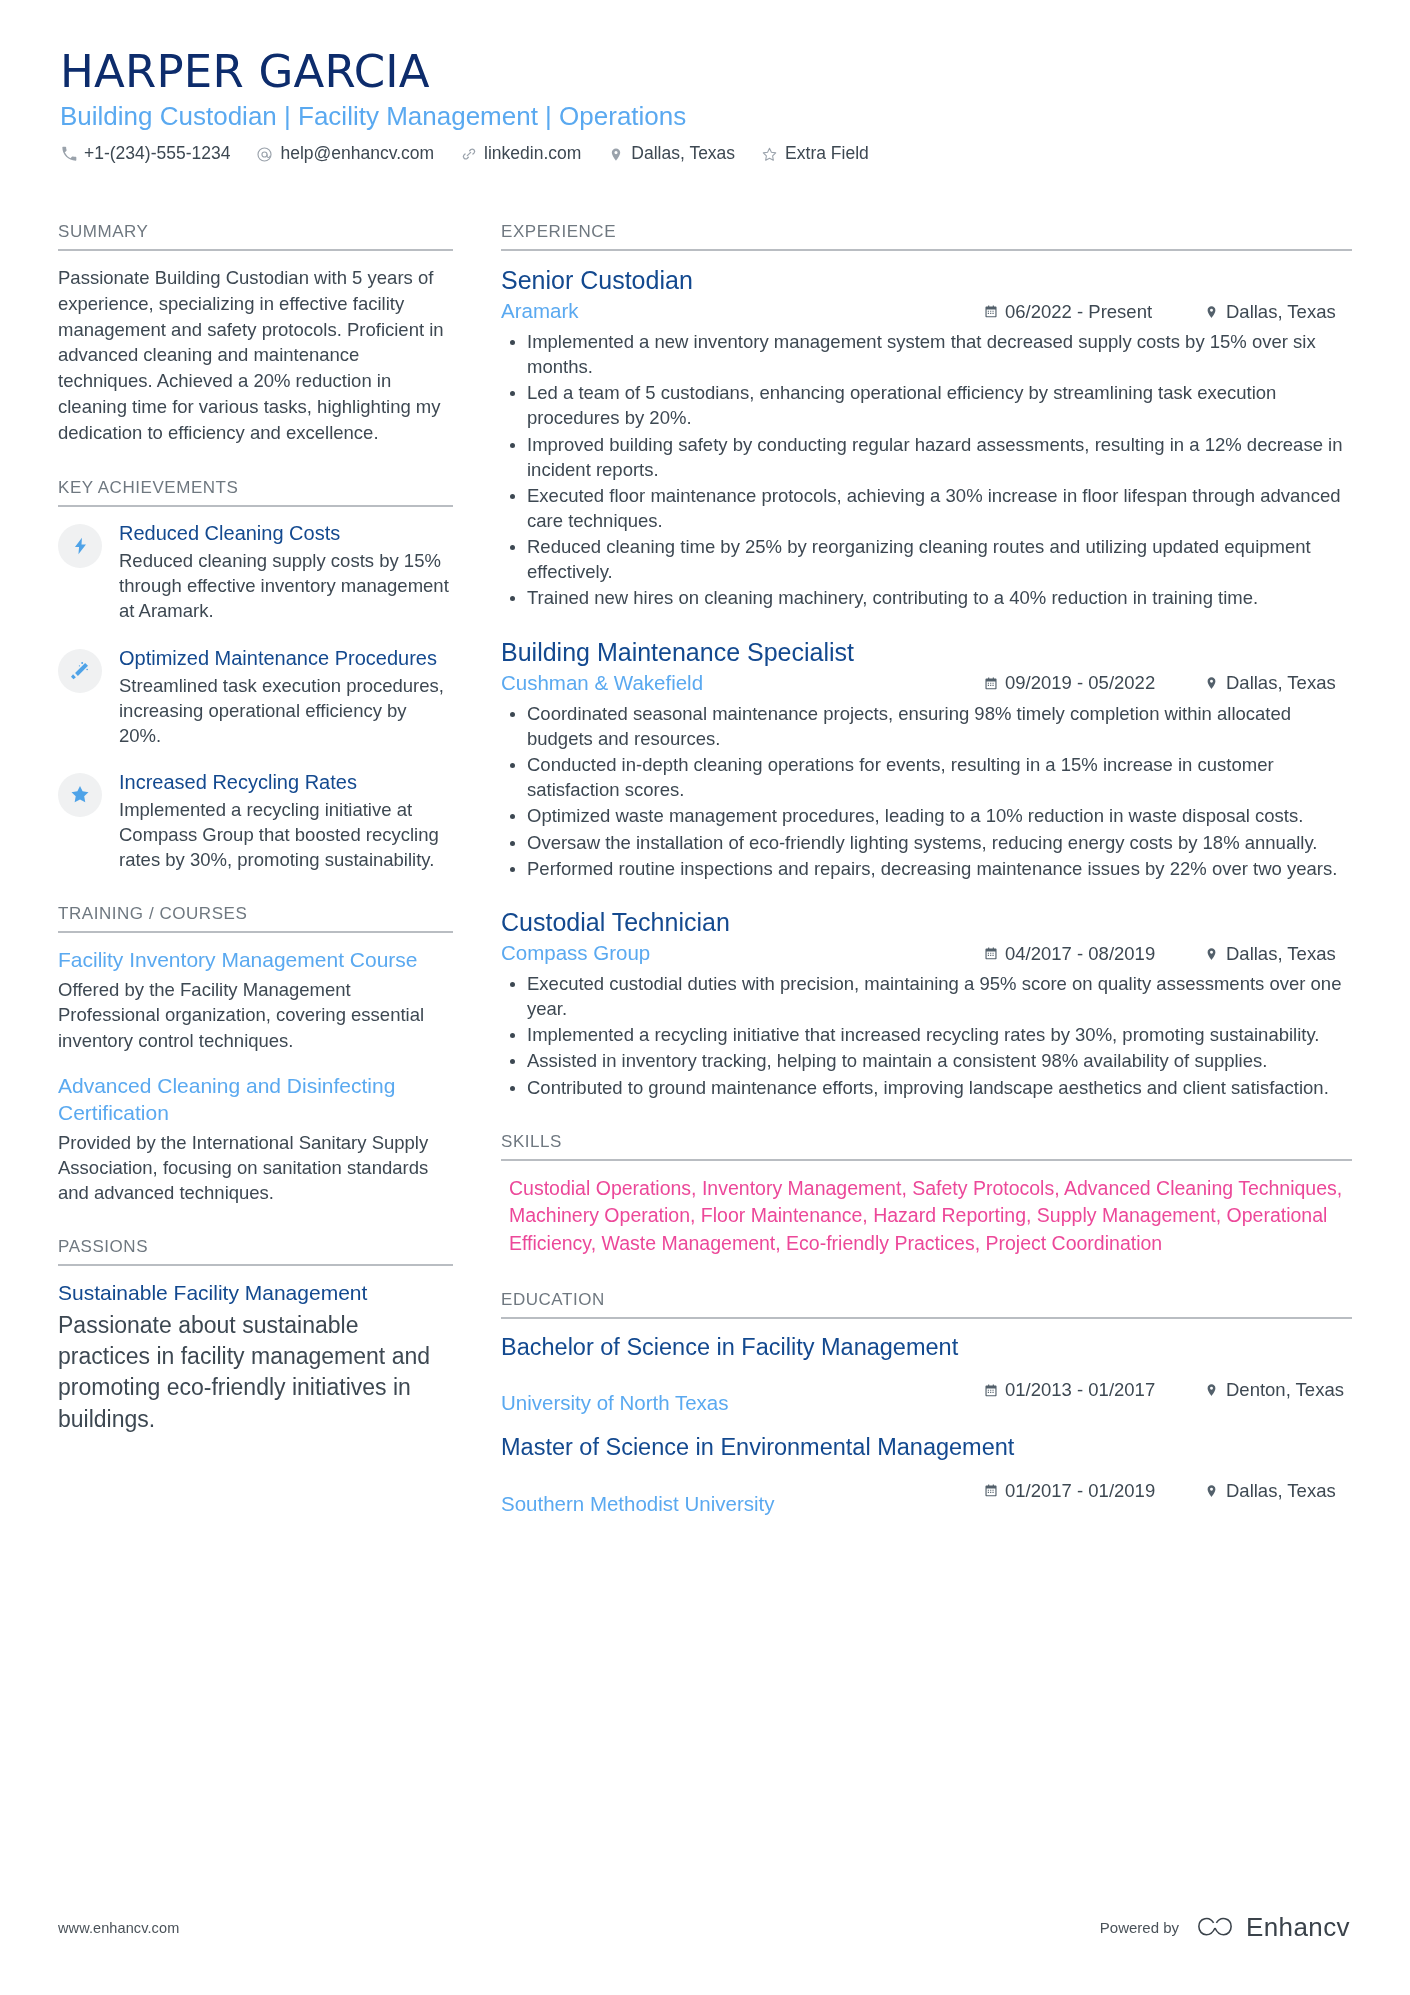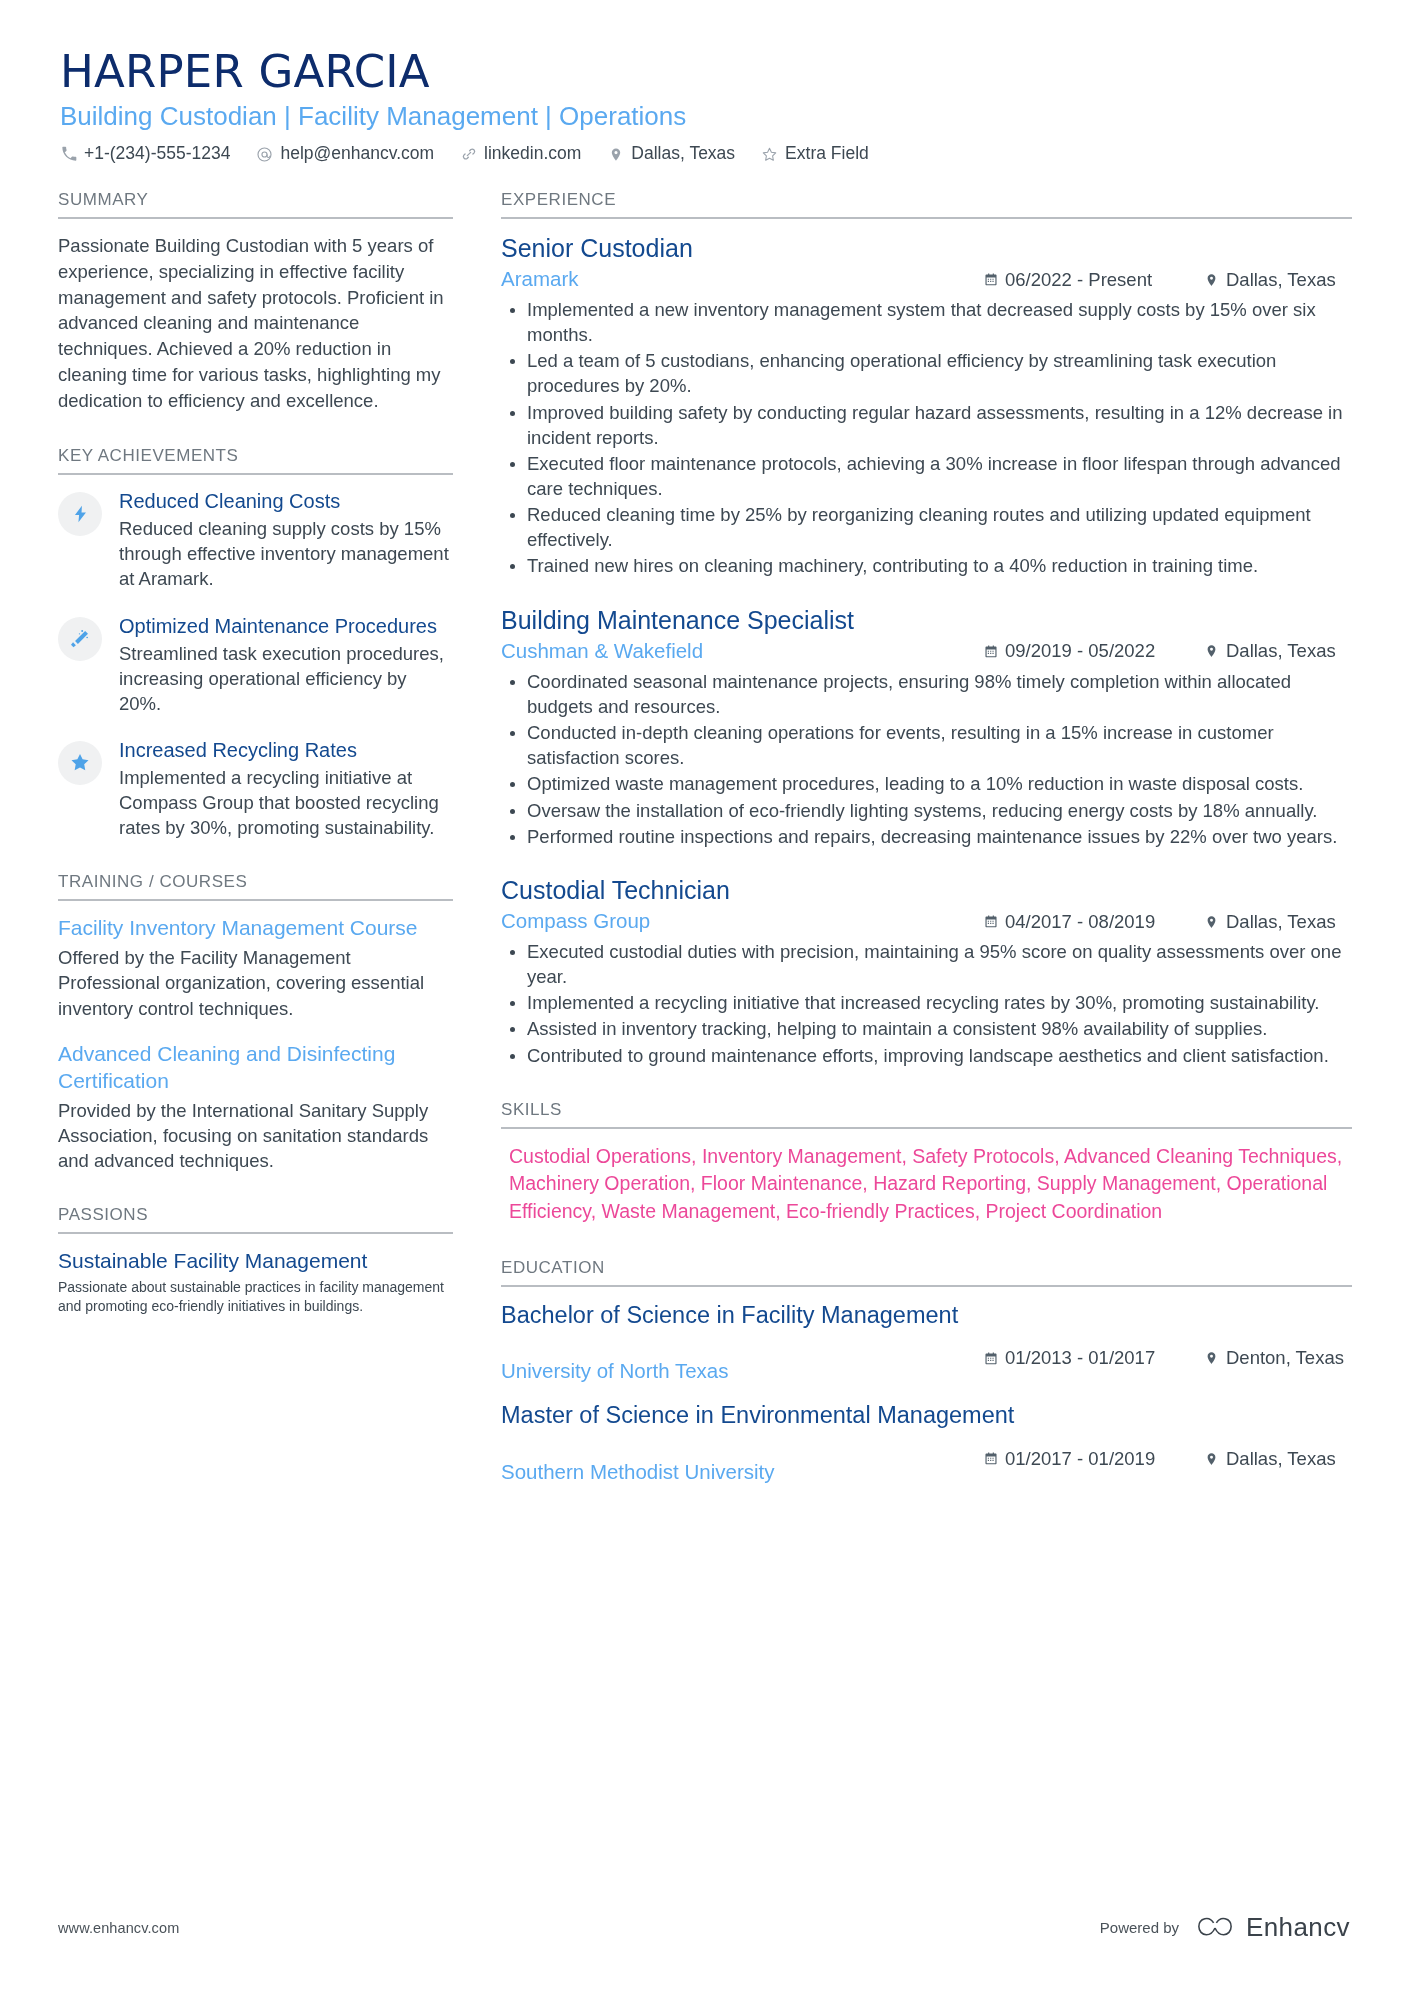--- a/index.html
+++ b/index.html
@@ -81,7 +81,7 @@
   .col-right { flex: 1 1 auto; min-width: 0; }
 
   
-  .sec { margin-bottom: 0; }
+  .sec { margin-bottom: 0; margin-top: 32px; }
   .sec-title {
     font-size: 17px;
     letter-spacing: 0.55px;

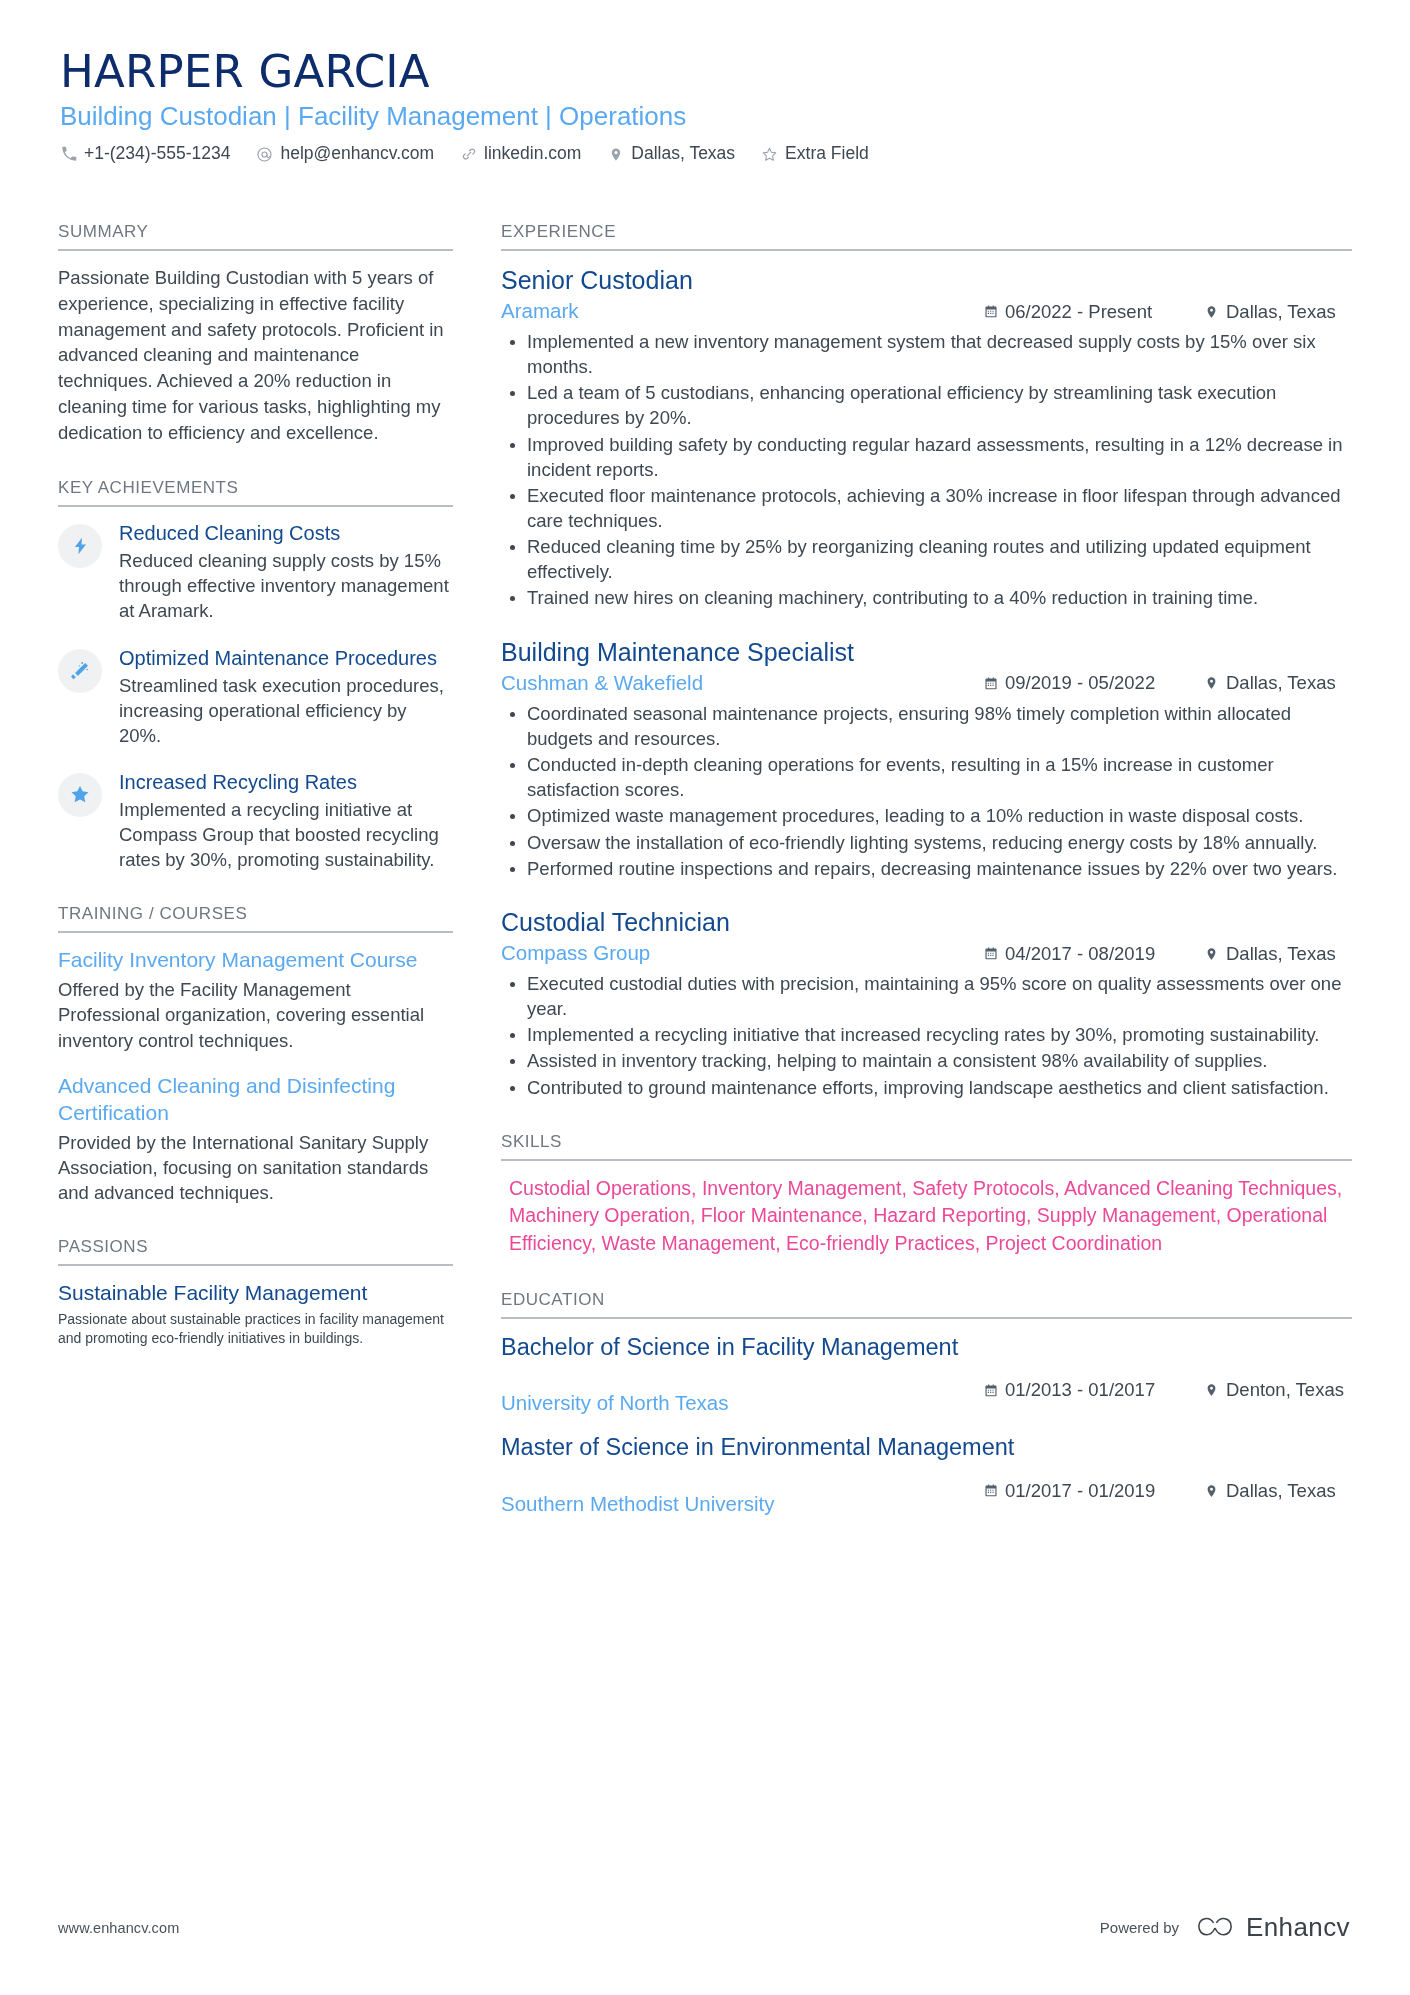--- a/index.html
+++ b/index.html
@@ -161,7 +161,7 @@
     font-weight: 400;
   }
   .passion-desc {
-    font-size: 14px;
+    font-size: 23px;
     line-height: 1.36;
     color: #3d4852;
     margin: 0;

